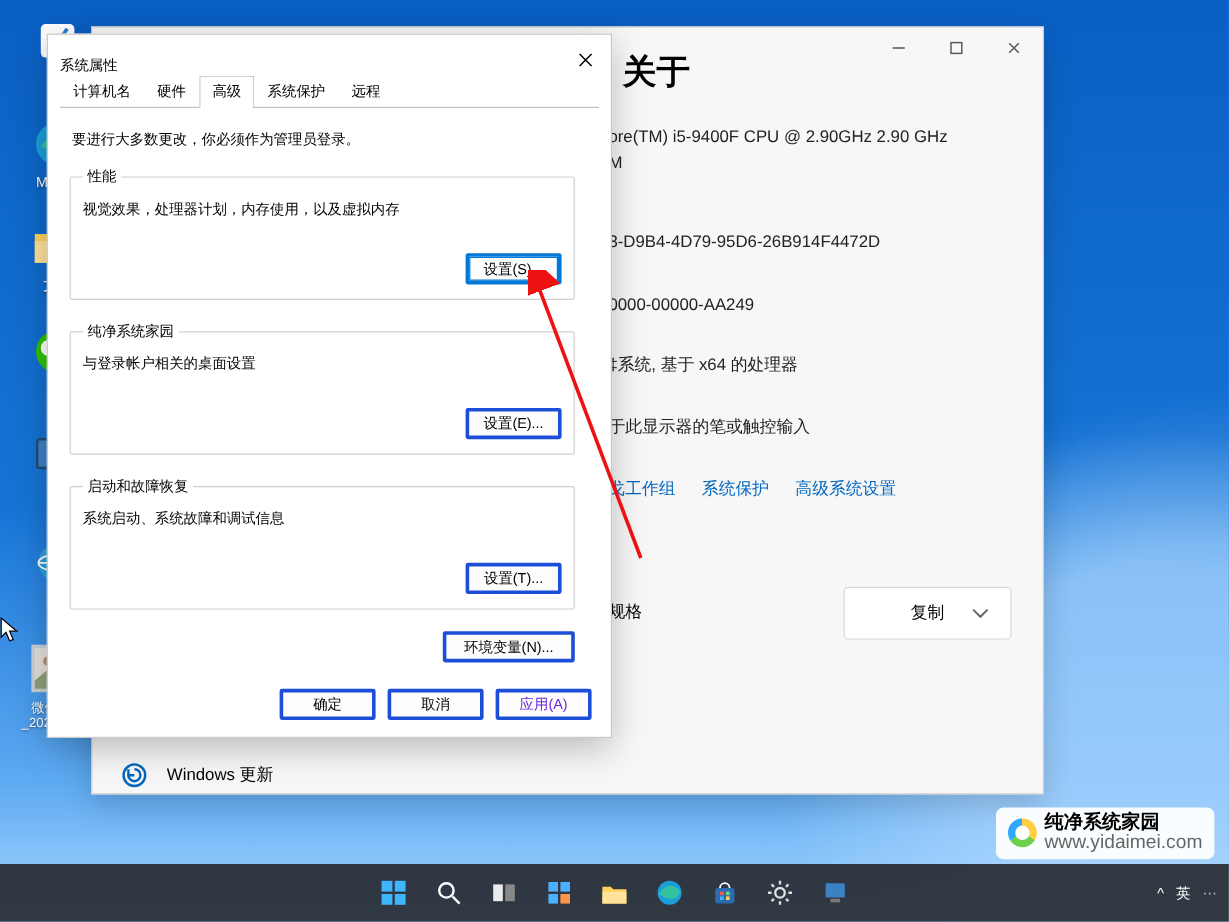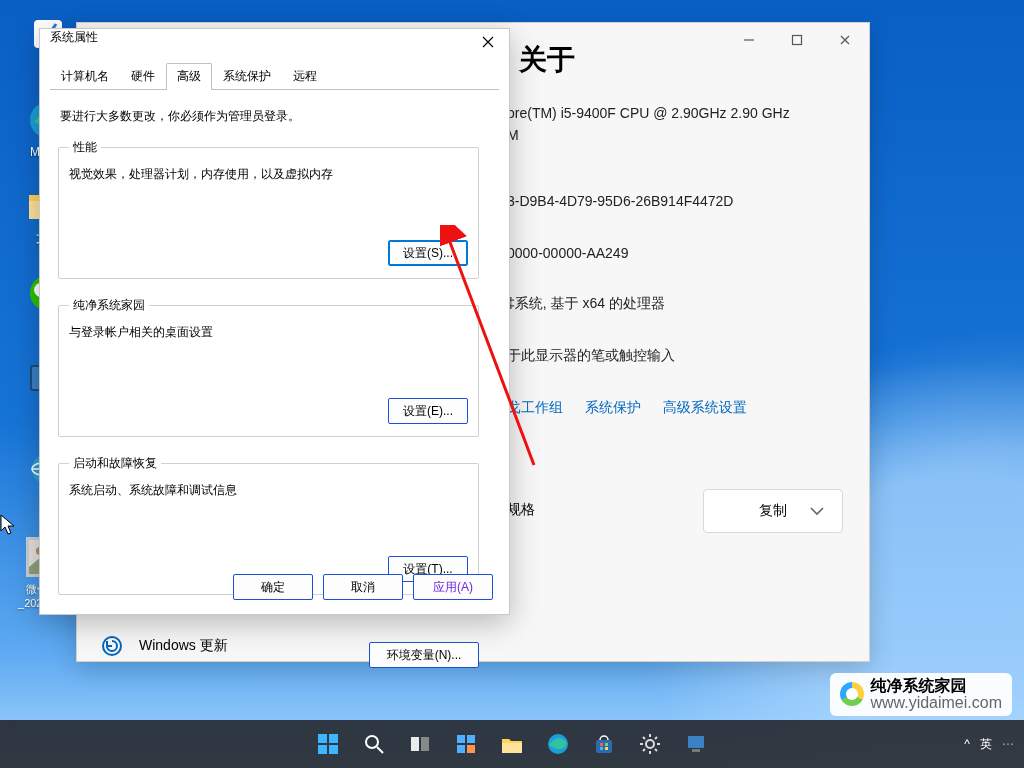--- a/index.html
+++ b/index.html
@@ -32,7 +32,7 @@
 
   
   .dialog { position:absolute; left:39px; top:28px; width:471px; height:587px; background:#fff; border:1px solid #c9c9c9; box-shadow:0 8px 28px rgba(0,0,0,.25); z-index:5; font-size:12px; color:#000; }
-  .dialog .titlebar { height:34px; display:flex; align-items:flex-start; padding:0 6px 0 10px; font-size:12px; }
+  .dialog .titlebar { height:34px; display:flex; align-items:flex-end; padding:0 6px 0 10px; font-size:12px; }
   .dialog .titlebar .ttl { flex:1; }
   .dialog .close { width:30px; height:26px; display:flex; align-items:center; justify-content:center; }
   .tabs { display:flex; padding:0 10px; height:26px; align-items:flex-end; }

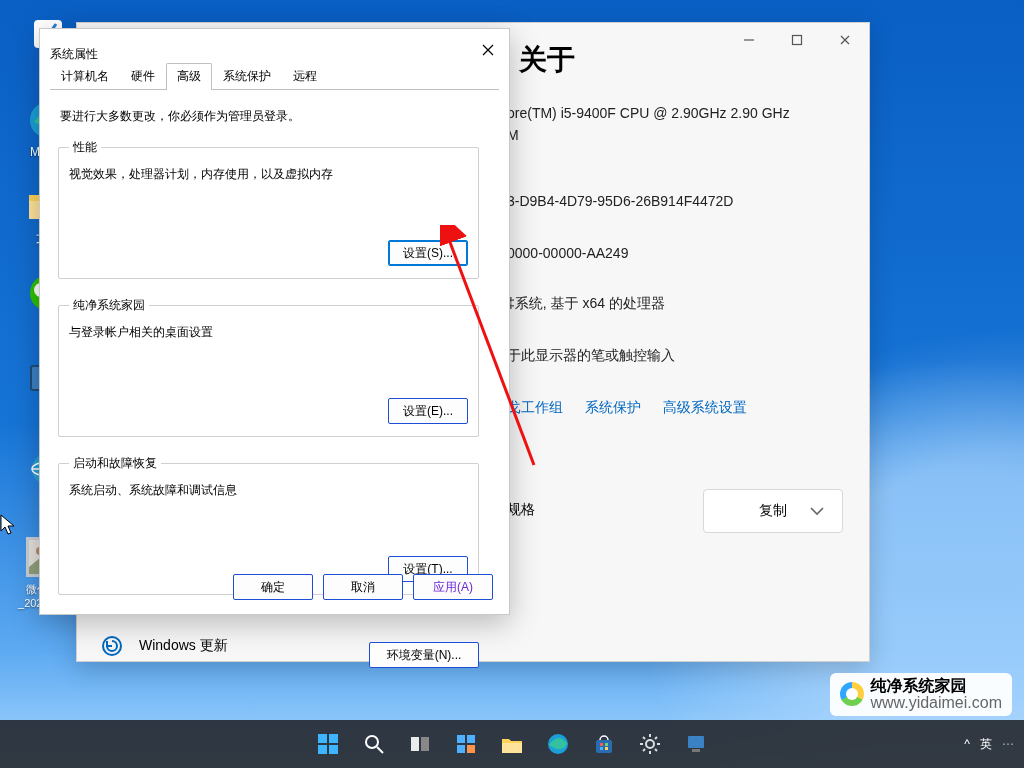--- a/index.html
+++ b/index.html
@@ -44,7 +44,7 @@
   fieldset { border:1px solid #d0d0d0; border-radius:2px; padding:10px 10px 12px 10px; margin-bottom:18px; }
   legend { padding:0 4px; font-size:12px; }
   fieldset .sub { font-size:12px; color:#000; margin-bottom:28px; }
-  .btn { min-width:80px; height:26px; border:1px solid #1d4ed8; background:#fdfdfd; font-size:12px; border-radius:2px; cursor:pointer; padding:0 10px;margin-top:29px; }
+  .btn { min-width:80px; height:26px; border:3px solid #1d4ed8; background:#fdfdfd; font-size:12px; border-radius:2px; cursor:pointer; padding:0 10px; }
   .btn.primary { border-color:#0078d7; box-shadow:0 0 0 1px #0078d7 inset; }
   .btn.disabled { color:#6d28d9; }
   .dlgbtm { position:absolute; bottom:14px; right:16px; display:flex; gap:10px; }

